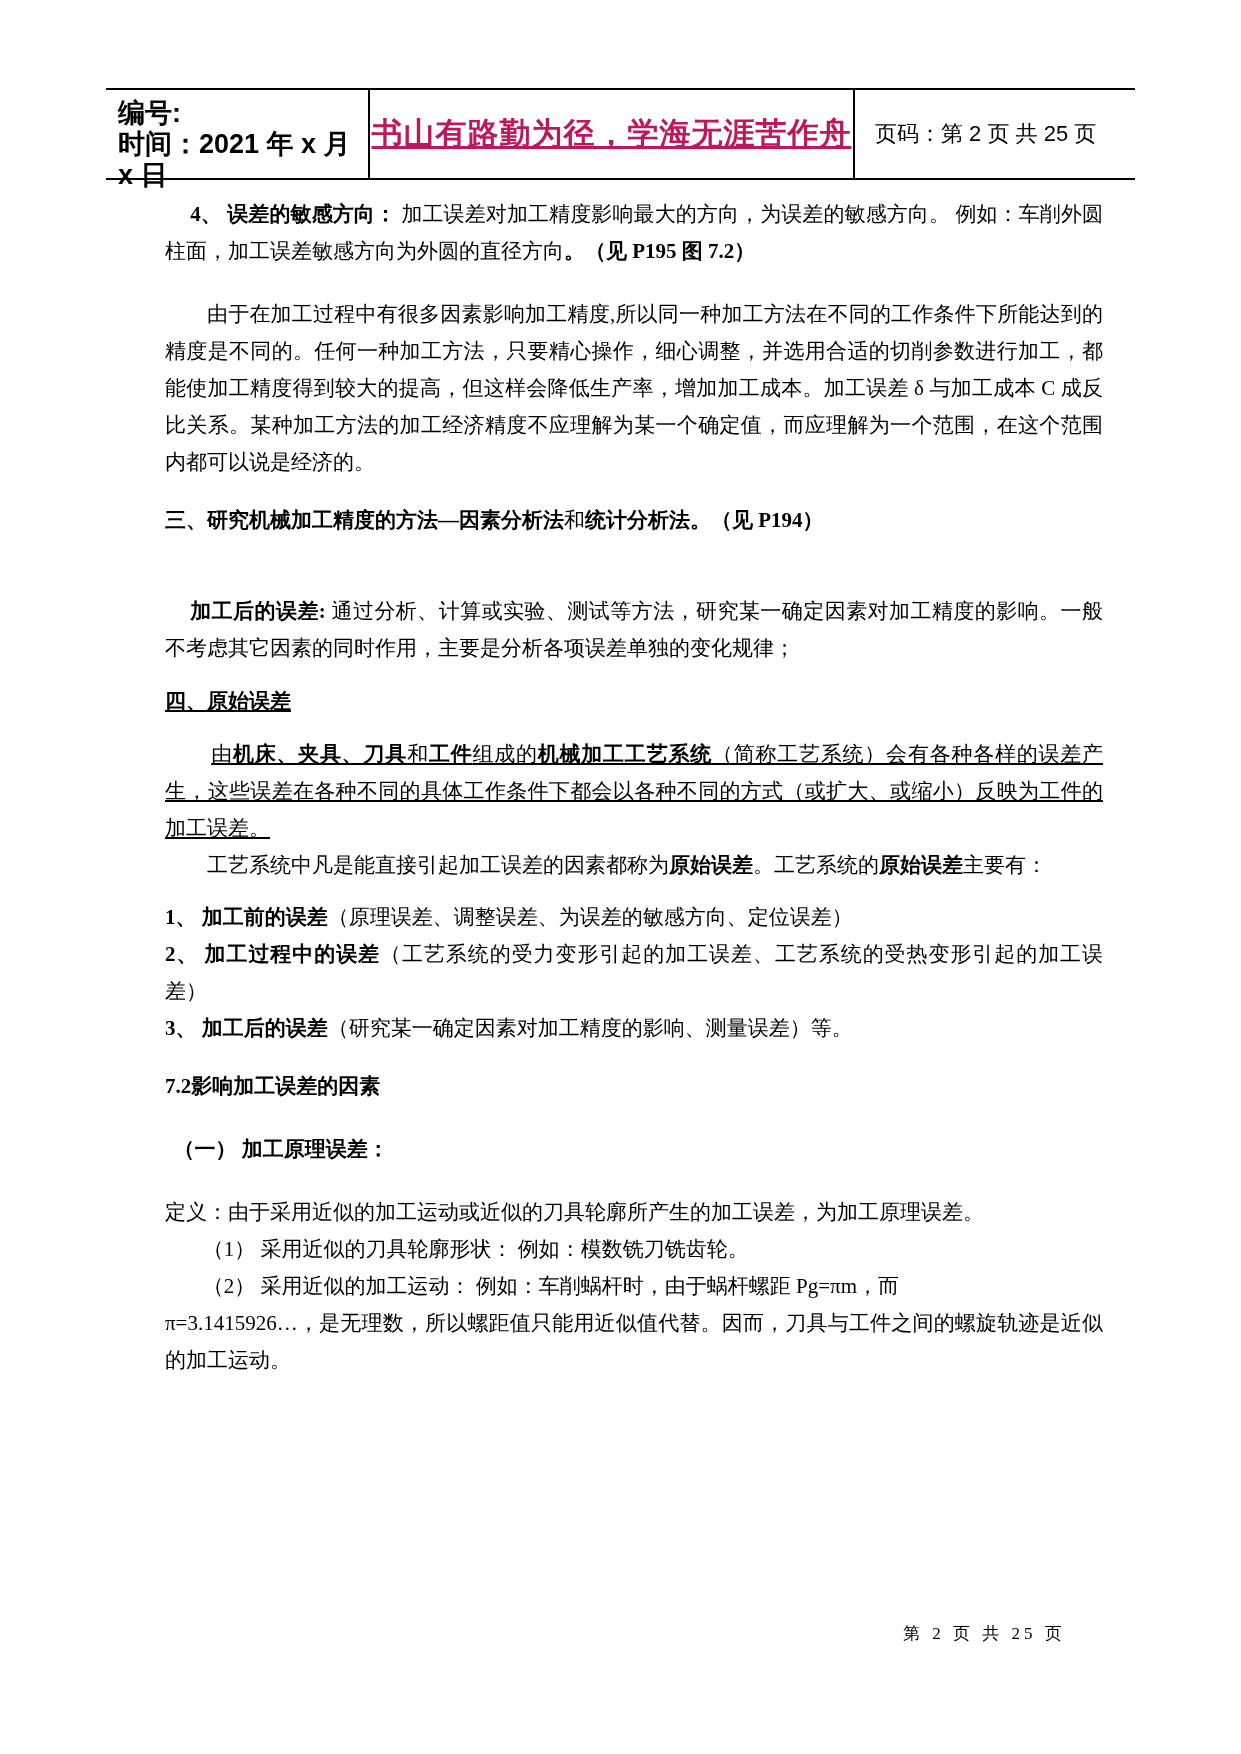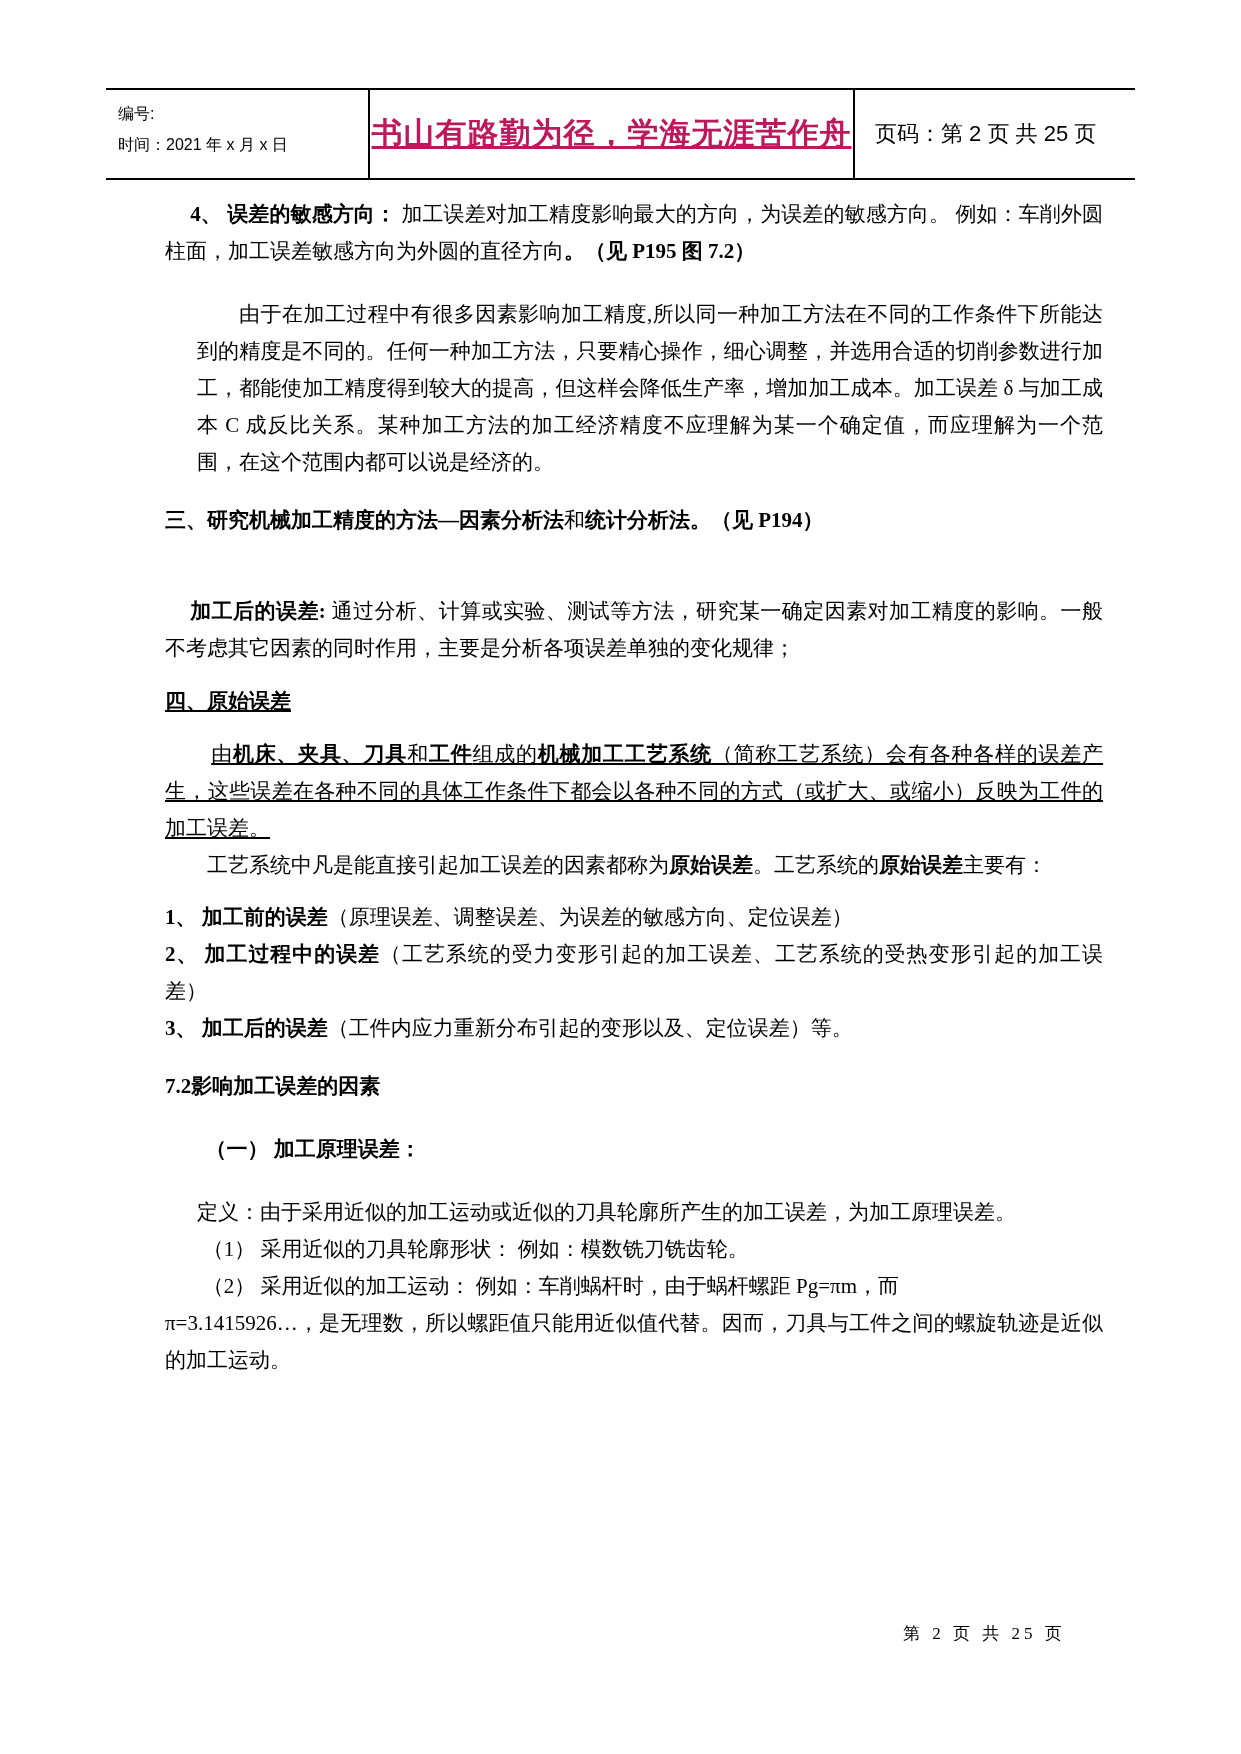--- a/index.html
+++ b/index.html
@@ -23,7 +23,7 @@
     font-family:"Liberation Sans","DejaVu Sans",sans-serif;
   }
   .cell { height:100%; }
-  .cell-left  { width:262px; padding:8px 0 4px 12px; font-size:16px; line-height:31px; }
+  .cell-left  { width:262px; padding:8px 0 4px 12px; font-size:27px; line-height:31px;font-weight:bold; }
   .cell-mid   { width:485px; border-left:2px solid #000;
                 display:flex; align-items:center; justify-content:center; }
   .cell-right { width:282px; border-left:2px solid #000;

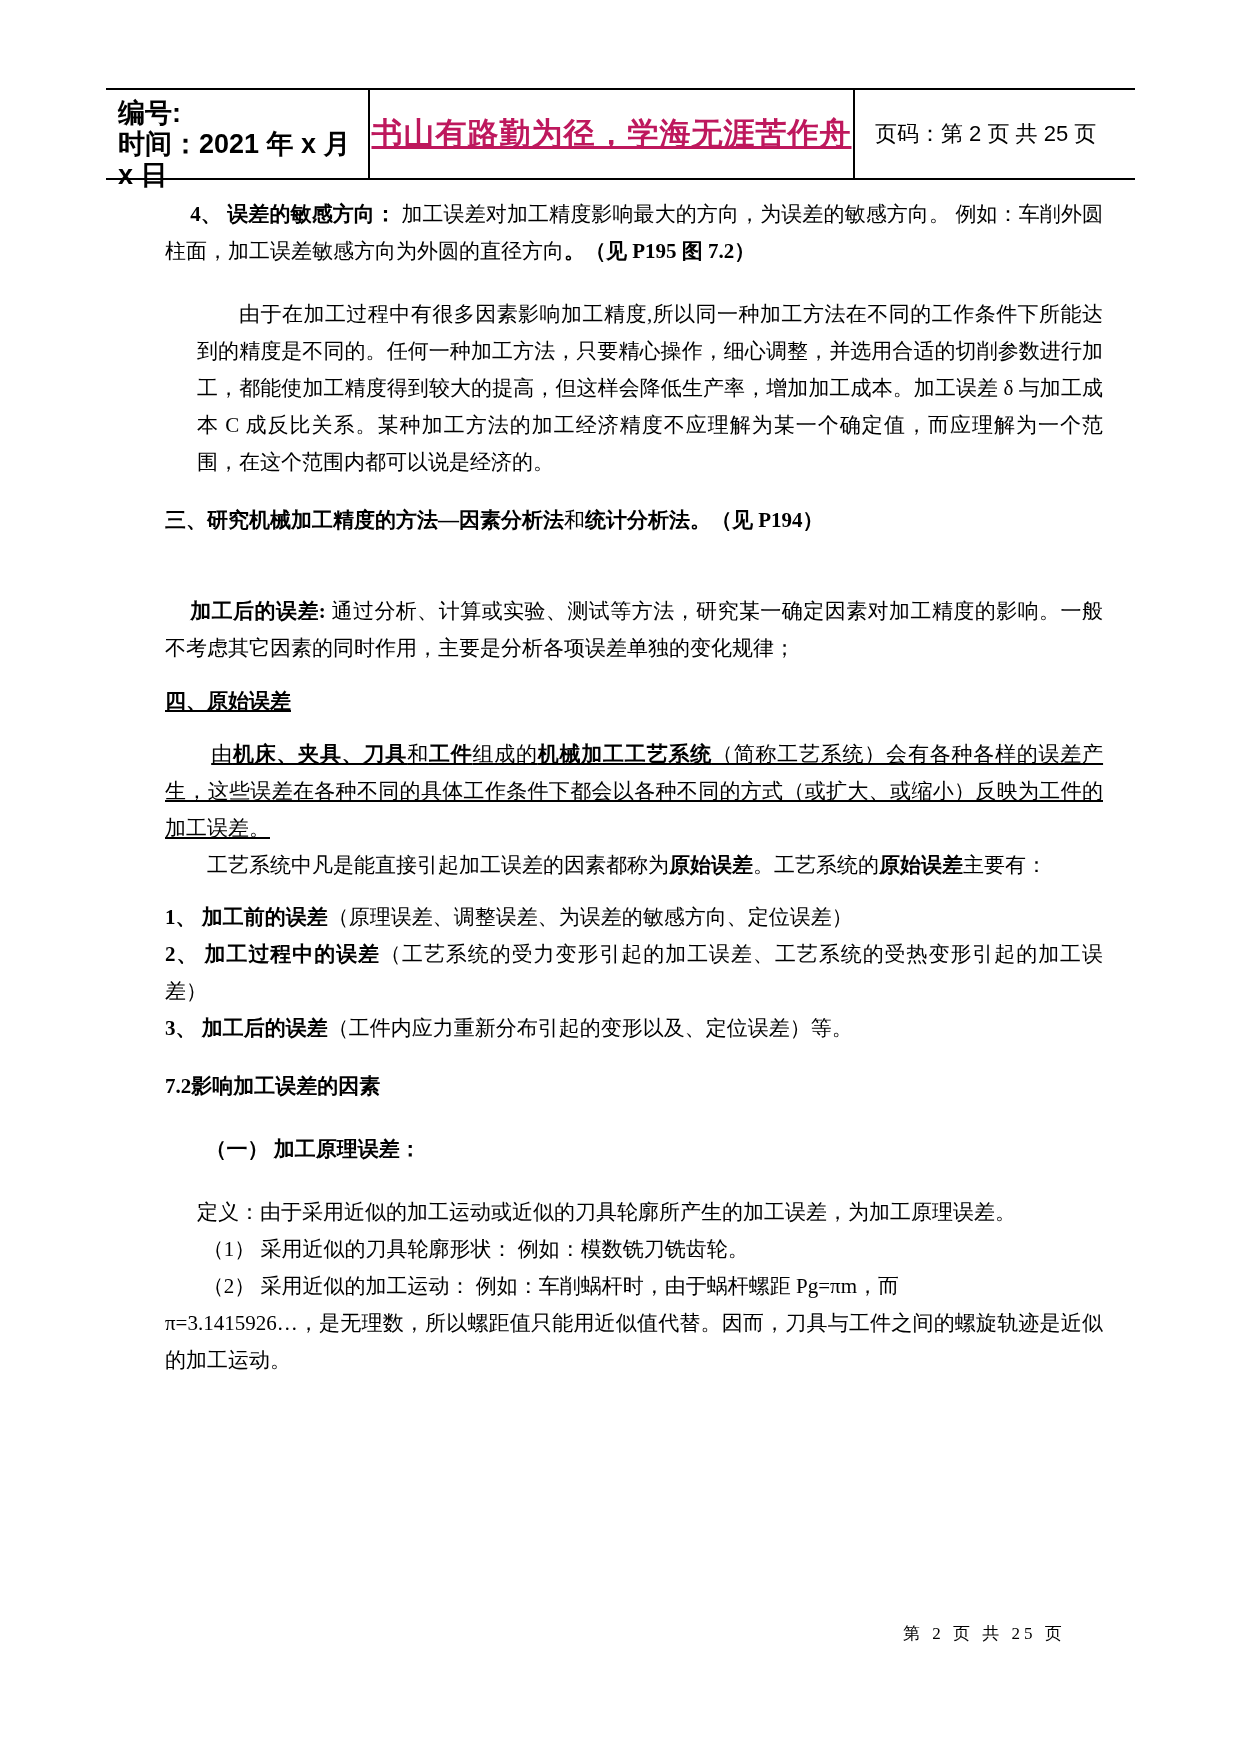--- a/index.html
+++ b/index.html
@@ -49,7 +49,7 @@
   .mt-a { margin-top:15px; }
   .mt-b { margin-top:16px;text-decoration:underline; }
   .mt-c { margin-top:21px; }
-  .mt-d { margin-top:26px;margin-left:32px; }
+  .mt-d { margin-top:26px; }
   .mt-e { margin-top:30px; }
   .mt-f { margin-top:54px; }
 

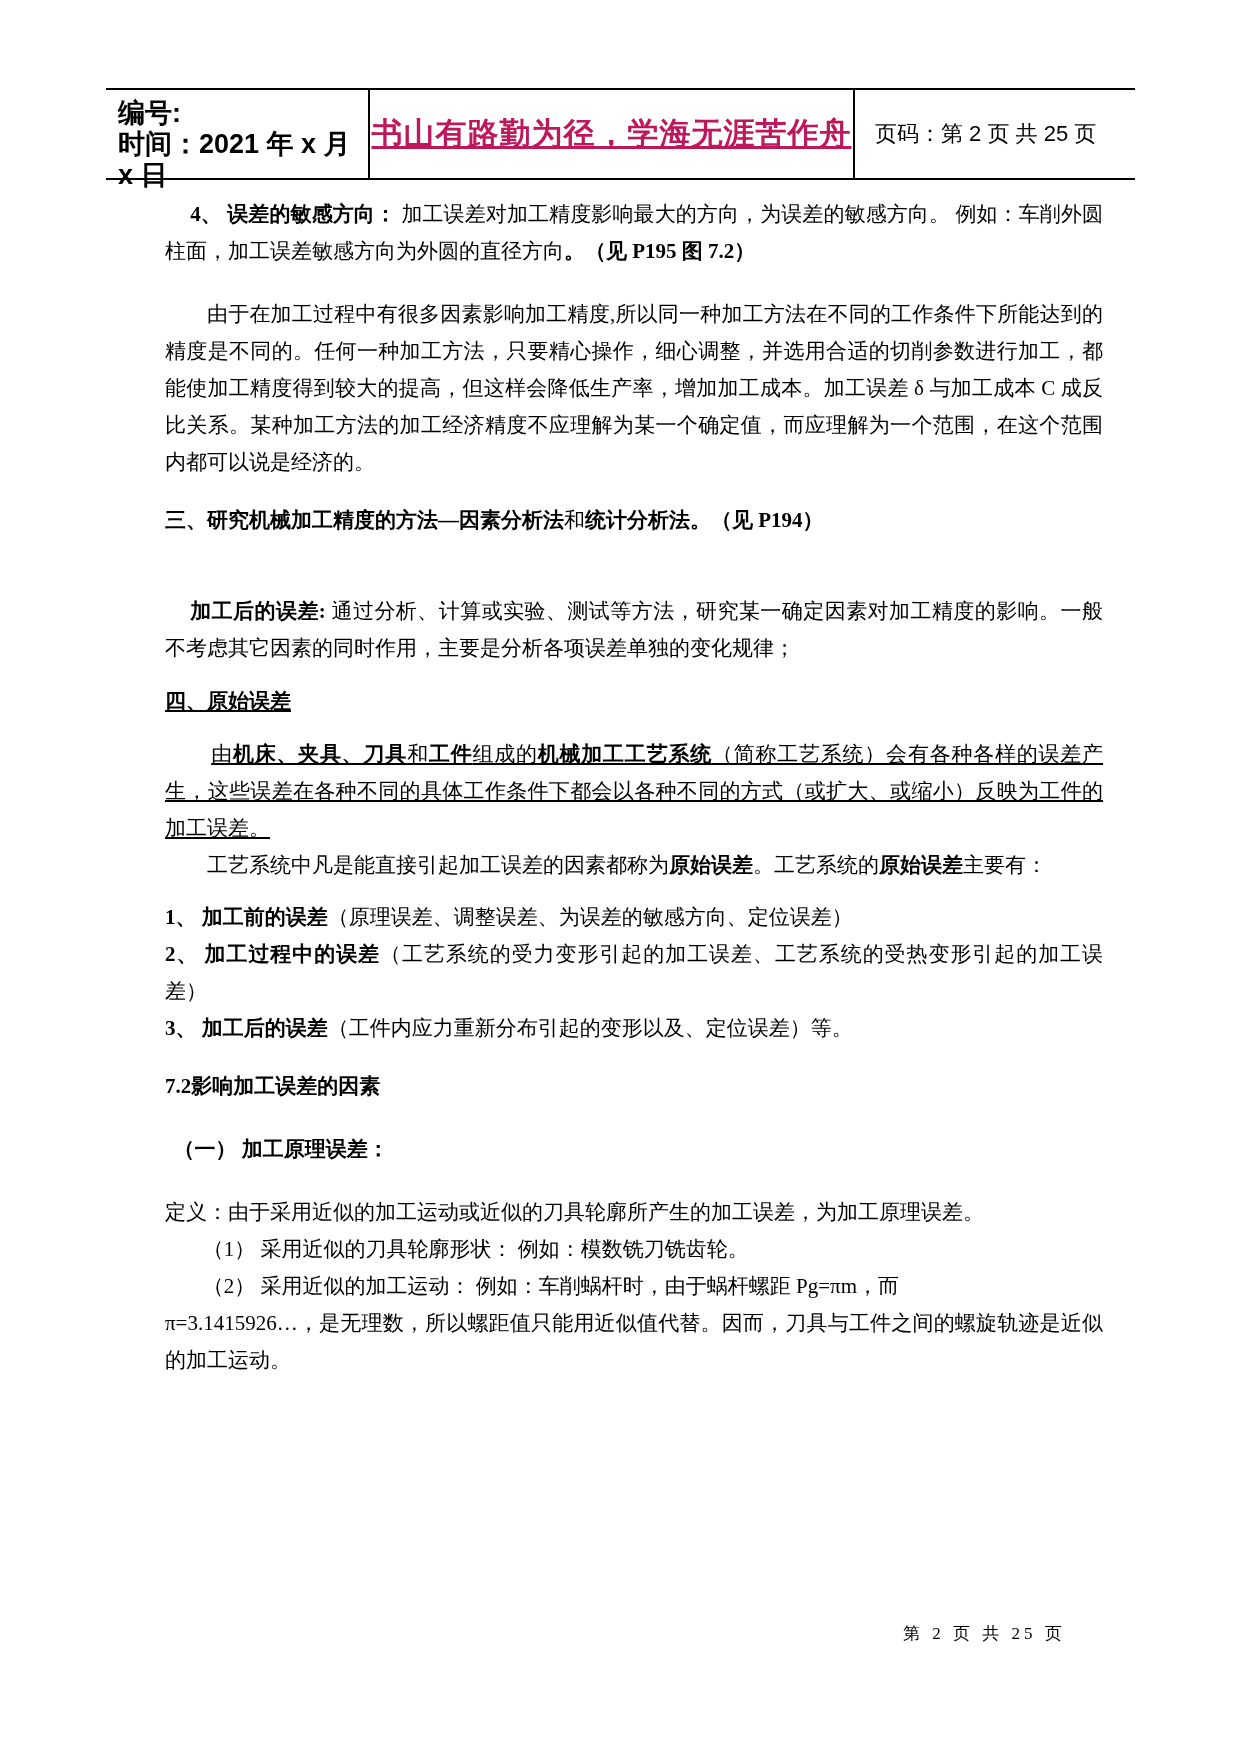--- a/index.html
+++ b/index.html
@@ -88,7 +88,7 @@
     <p class="blk ti-20"><span>工艺系统中凡是能直接引起加工误差的因素都称为</span><span class="b">原始误差</span><span>。工艺系统的</span><span class="b">原始误差</span><span>主要有：</span></p>
     <p class="blk mt-a"><span class="b">1、 加工前的误差</span><span>（原理误差、调整误差、为误差的敏感方向、定位误差）</span></p>
     <p class="blk"><span class="b">2、 加工过程中的误差</span><span>（工艺系统的受力变形引起的加工误差、工艺系统的受热变形引起的加工误差）</span></p>
-    <p class="blk"><span class="b">3、 加工后的误差</span><span>（工件内应力重新分布引起的变形以及、定位误差）等。</span></p>
+    <p class="blk"><span class="b">3、 加工后的误差</span><span>（研究某一确定因素对加工精度的影响、测量误差）等。</span></p>
     <p class="blk mt-c"><span class="b">7.2影响加工误差的因素</span></p>
     <p class="blk mt-d ti-05"><span class="b">（一） 加工原理误差：</span></p>
     <p class="blk mt-d"><span>定义：由于采用近似的加工运动或近似的刀具轮廓所产生的加工误差，为加工原理误差。</span></p>

